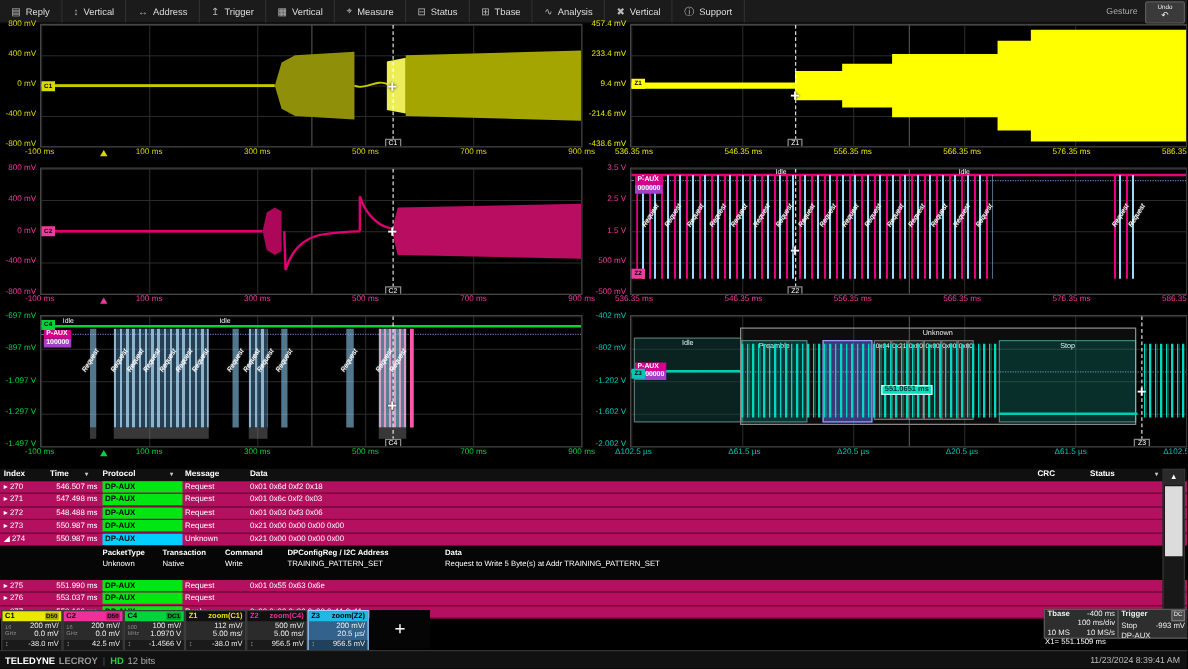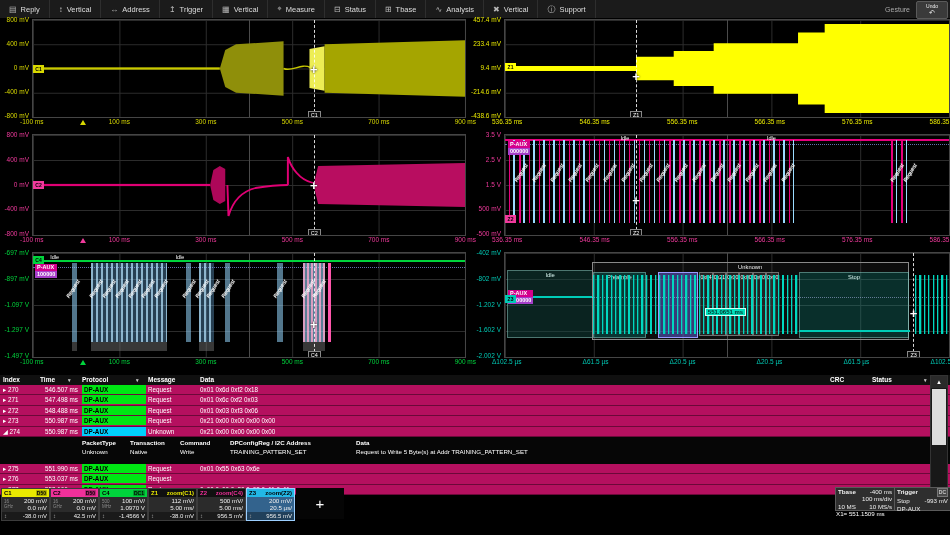--- a/index.html
+++ b/index.html
@@ -638,6 +638,14 @@
   </div>
   <div id="x1row">X1=  551.1509 ms</div>
 
+  <div id="statusbar">
+    <span class="b-a">TELEDYNE</span>
+    <span class="b-b">LECROY</span>
+    <span class="sep">|</span>
+    <span class="hd12">HD</span>
+    <span class="bits">12 bits</span>
+    <span class="dt">11/23/2024 8:39:41 AM</span>
+  </div>
 
 </div>
 

